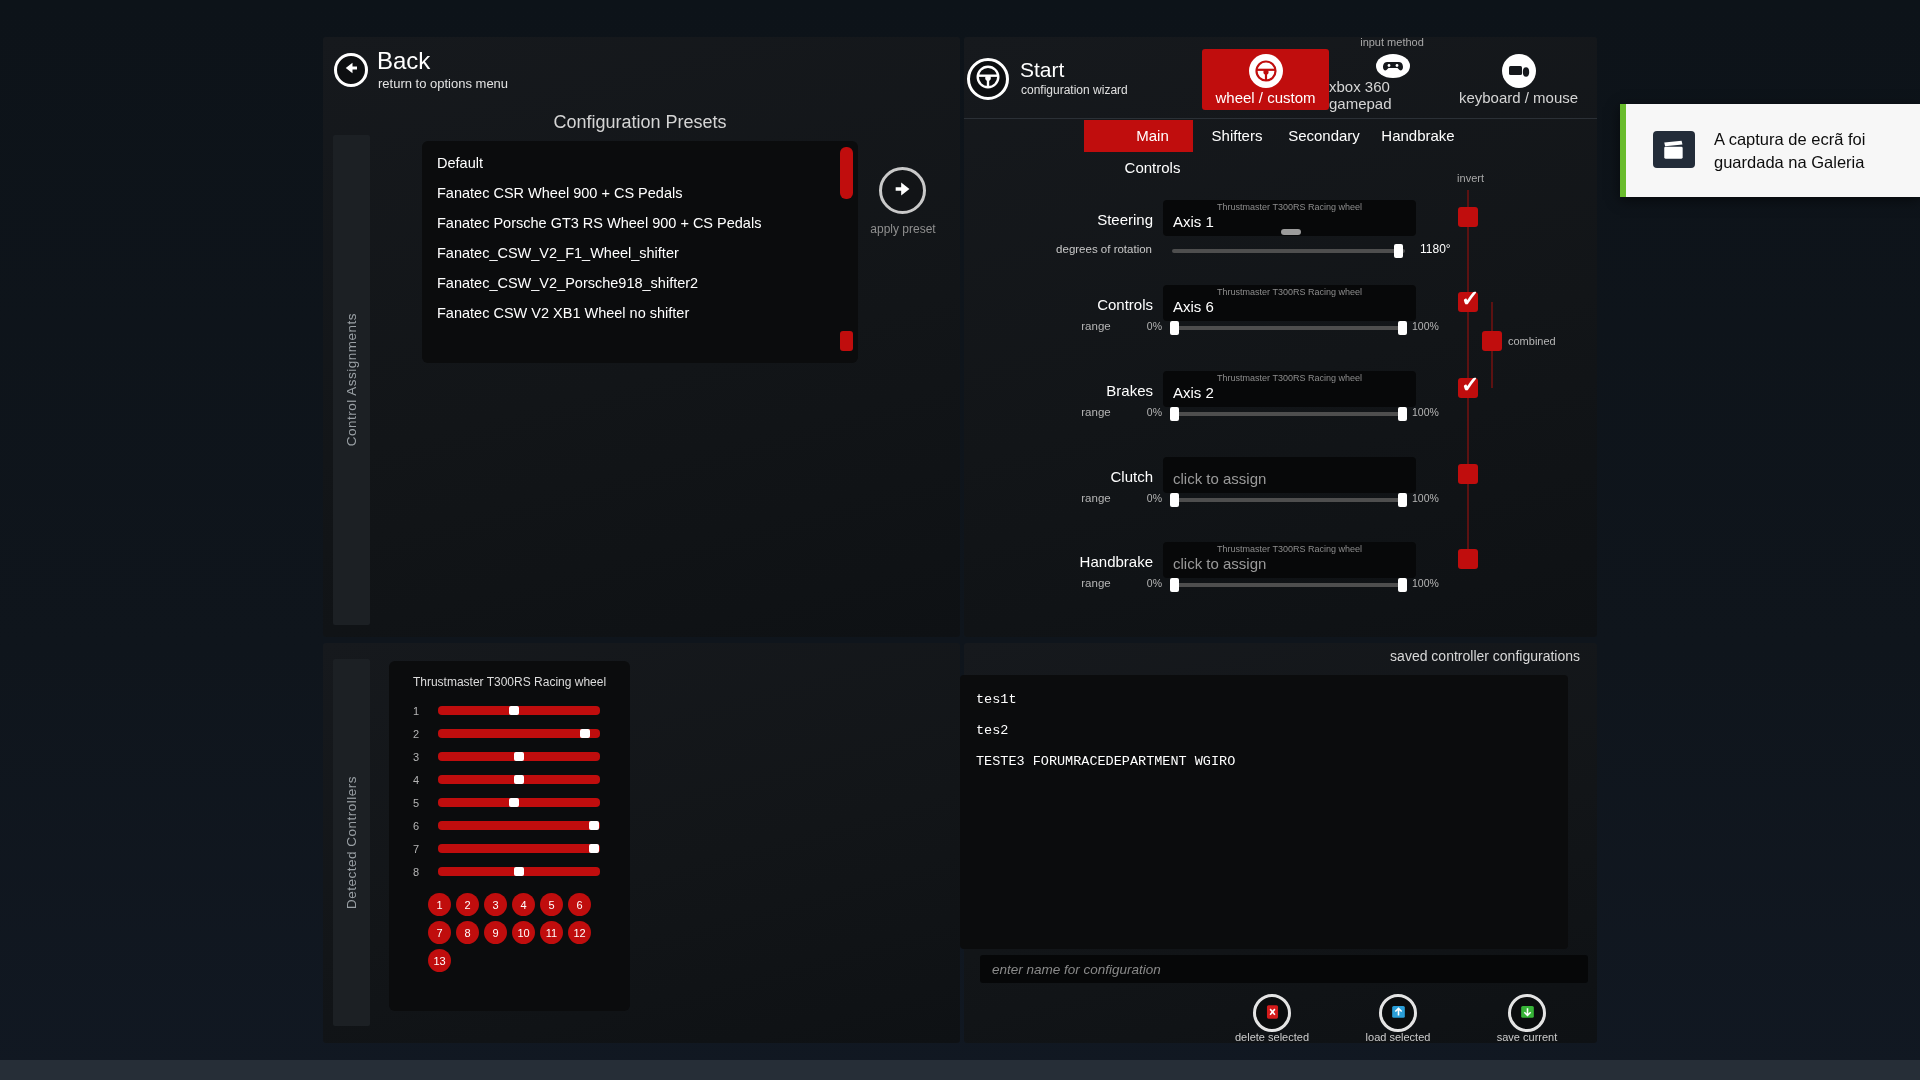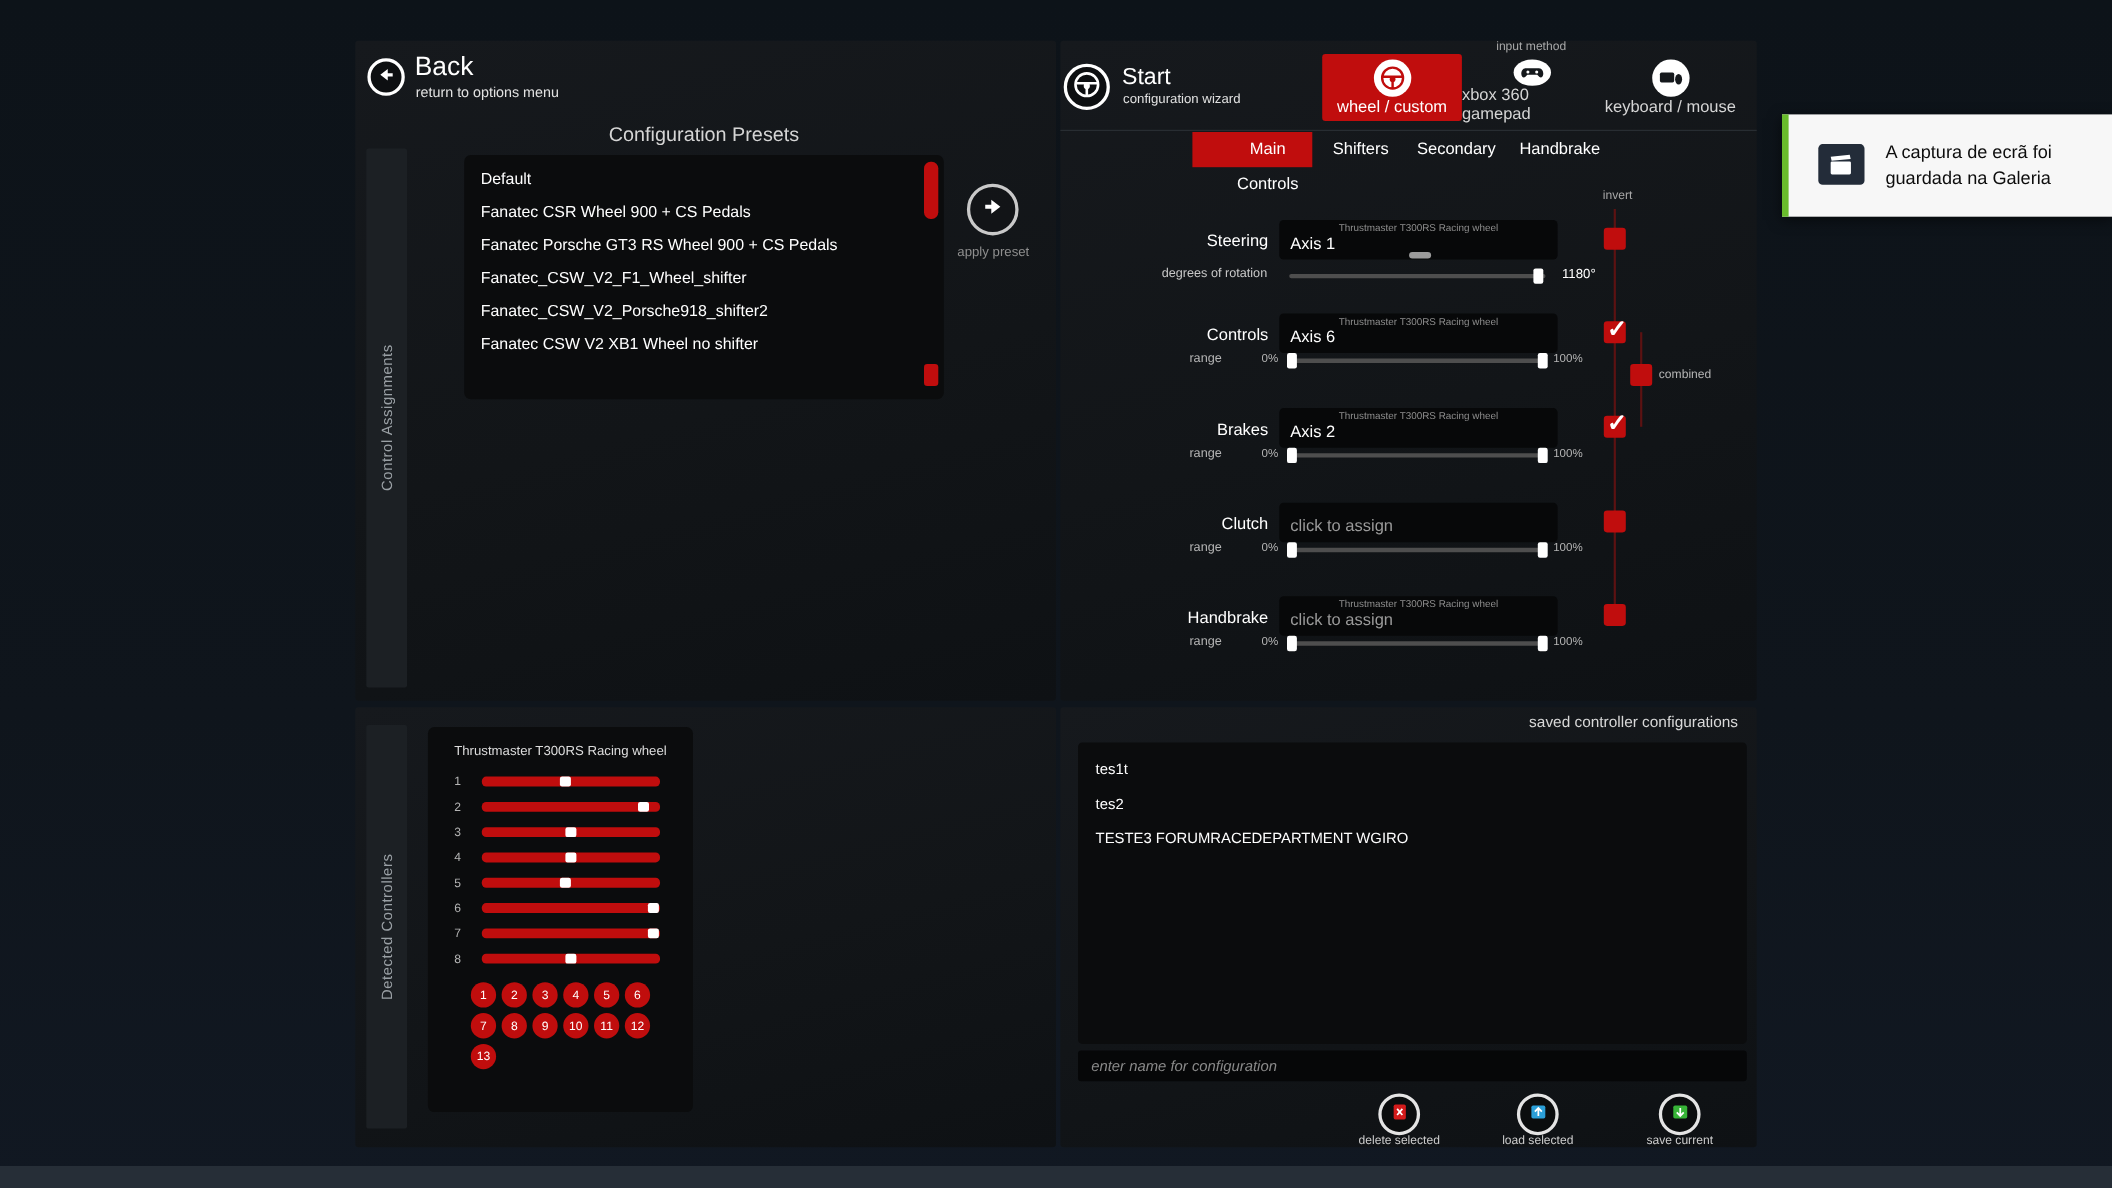--- a/index.html
+++ b/index.html
@@ -96,7 +96,7 @@
 
   
   .saved-title { position:absolute; left:1280px; top:648px; width:300px; text-align:right; font-size:14px; color:#d8d8d8; }
-  .saved-list { position:absolute; left:980px; top:675px; width:608px; height:274px; background:#0b0c0d; border-radius:4px; padding-top:9px; }
+  .saved-list { position:absolute; left:960px; top:675px; width:608px; height:274px; background:#0b0c0d; border-radius:4px; padding-top:9px;font-family:Liberation Mono, monospace; }
   .saved-item { height:31px; line-height:31px; padding-left:16px; font-size:13.5px; color:#fff; cursor:pointer; }
   .config-input { position:absolute; left:980px; top:955px; width:608px; height:28px; background:#060708; border:none; border-radius:3px;
                   color:#ddd; font-size:13.5px; font-style:italic; padding-left:12px; font-family:"Liberation Sans",sans-serif; outline:none; }

